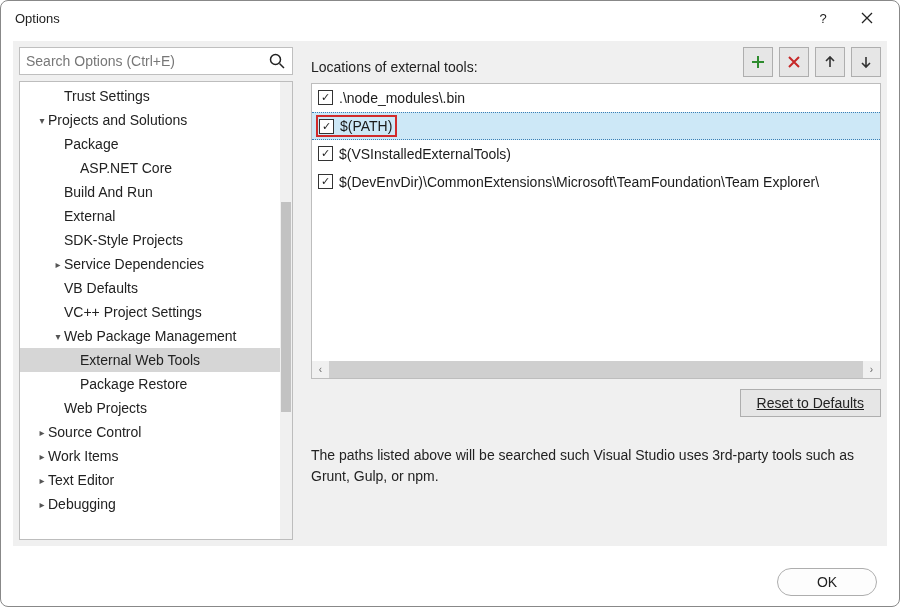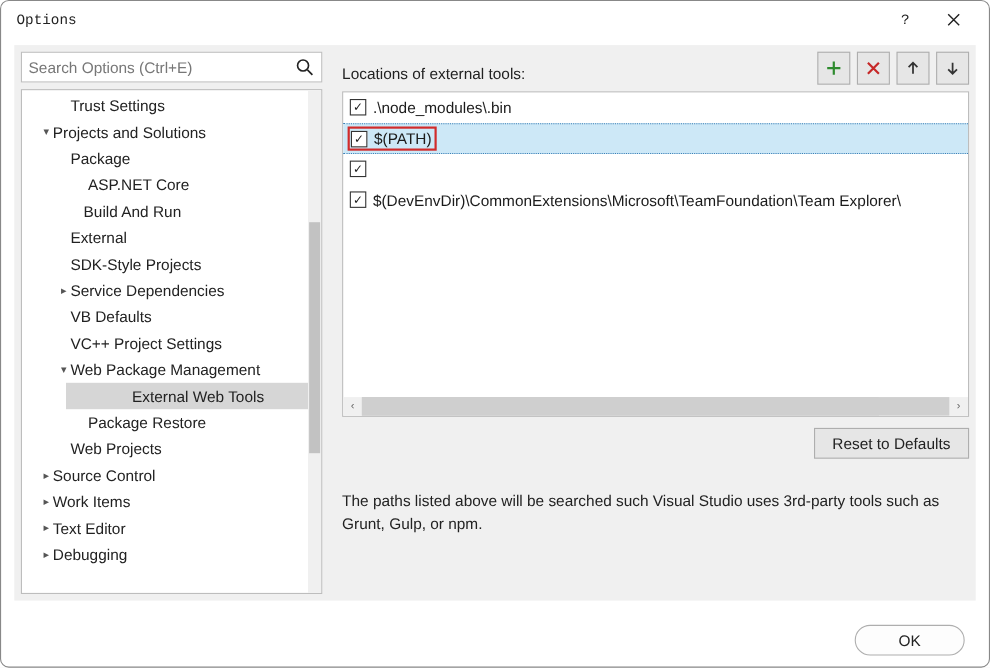--- a/index.html
+++ b/index.html
@@ -23,7 +23,6 @@
     padding: 0 10px;
     font-size: 13px;
     color: #222;
-    font-family: Liberation Mono, monospace;
   }
   .titlebar .title { flex: 1; padding-left: 4px; }
   .titlebar .tbtn {

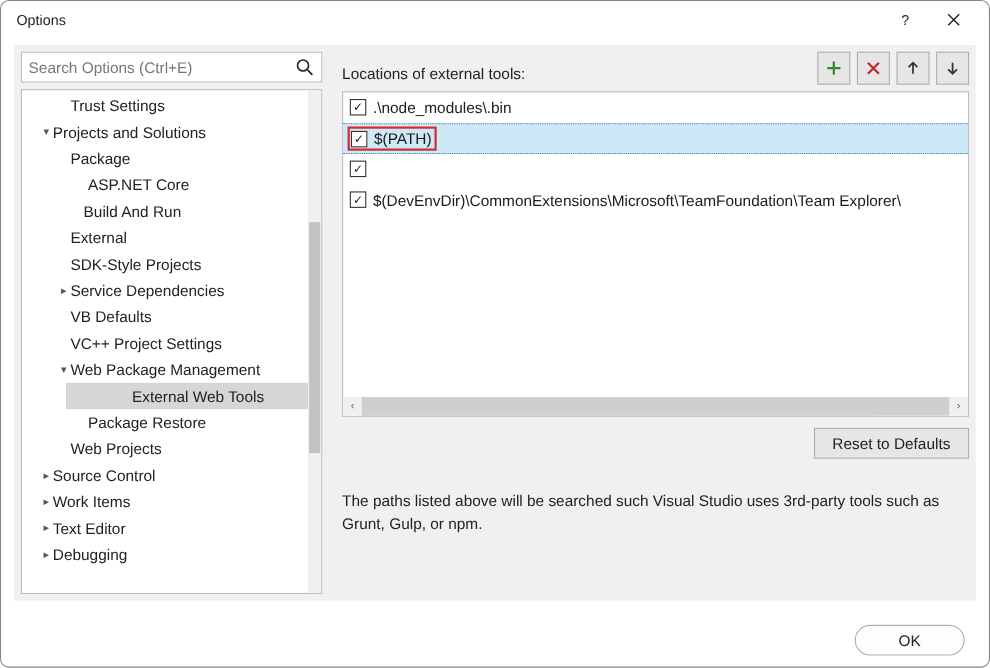--- a/index.html
+++ b/index.html
@@ -381,6 +381,7 @@
           </div>
           <div class="row">
             <span class="chk">✓</span>
+            <span>$(VSInstalledExternalTools)</span>
           </div>
           <div class="row">
             <span class="chk">✓</span>

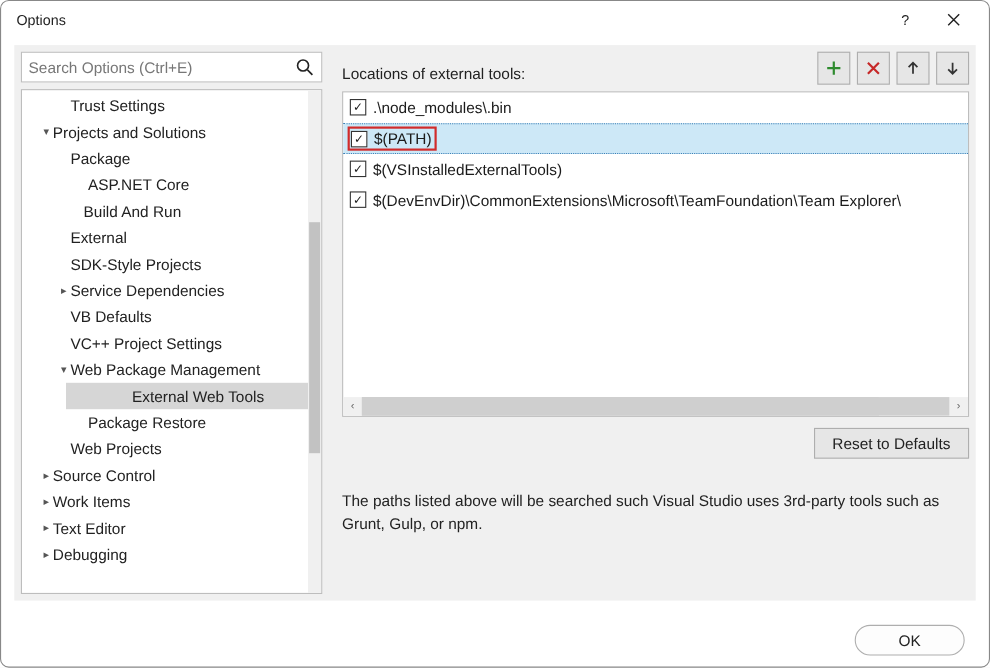--- a/index.html
+++ b/index.html
@@ -277,7 +277,7 @@
             <span class="exp"></span>
             <span>ASP.NET Core</span>
           </div>
-          <div class="node" style="padding-left: 44px;">
+          <div class="node" style="padding-left: 32px;">
             <span class="exp"></span>
             <span>Build And Run</span>
           </div>

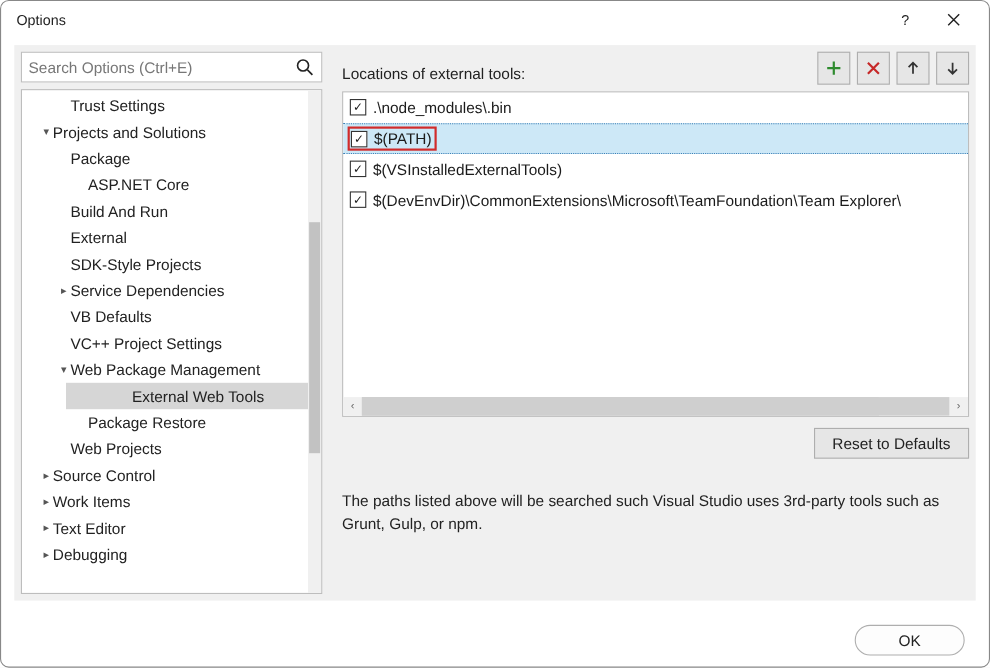--- a/index.html
+++ b/index.html
@@ -305,7 +305,7 @@
             <span class="exp">▾</span>
             <span>Web Package Management</span>
           </div>
-          <div class="node selected" style="padding-left: 48px; margin-left: 40px;">
+          <div class="node selected" style="padding-left: 48px;">
             <span class="exp"></span>
             <span>External Web Tools</span>
           </div>

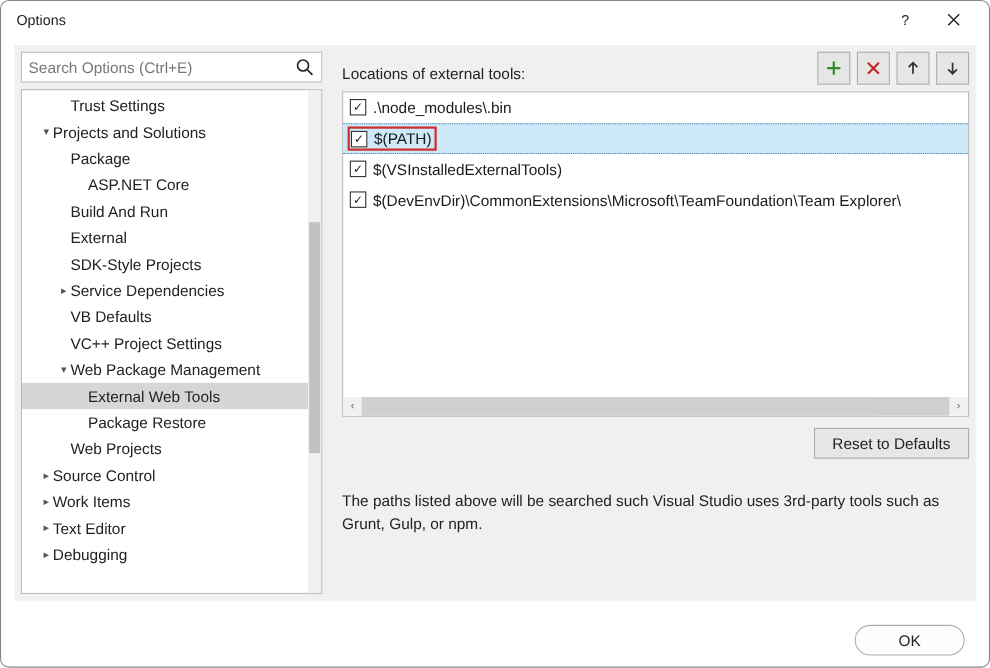--- a/index.html
+++ b/index.html
@@ -204,6 +204,7 @@
     display: flex;
     justify-content: flex-end;
     margin-top: 10px;
+    text-decoration: underline;
   }
   .btn {
     background: #e6e6e6;

